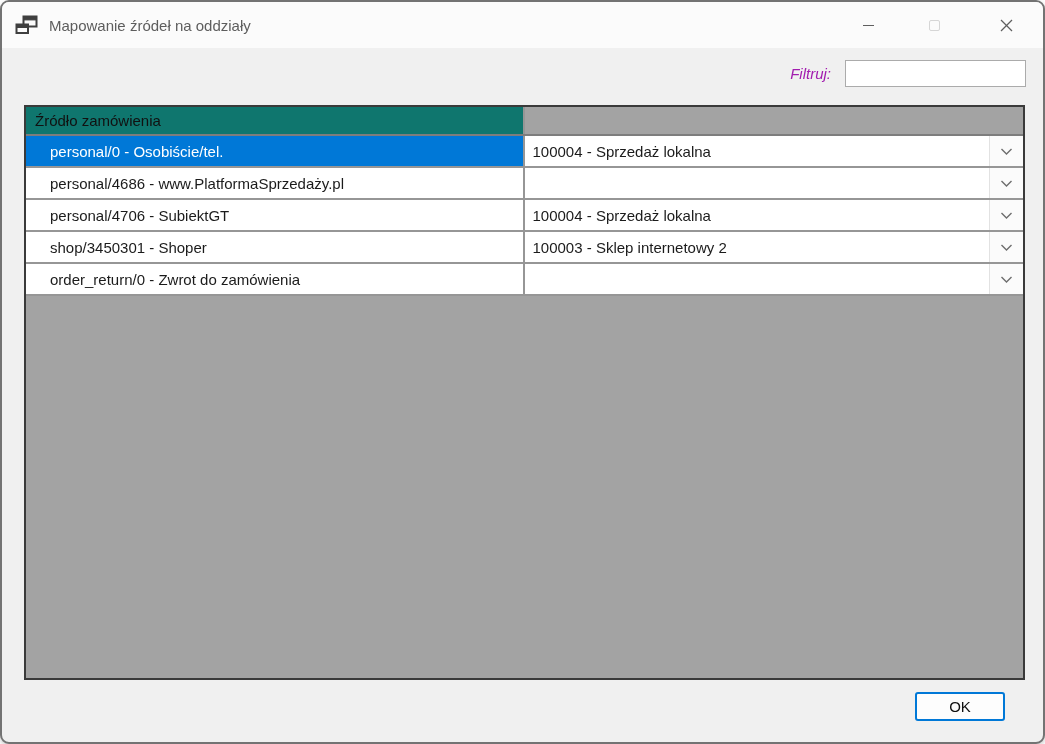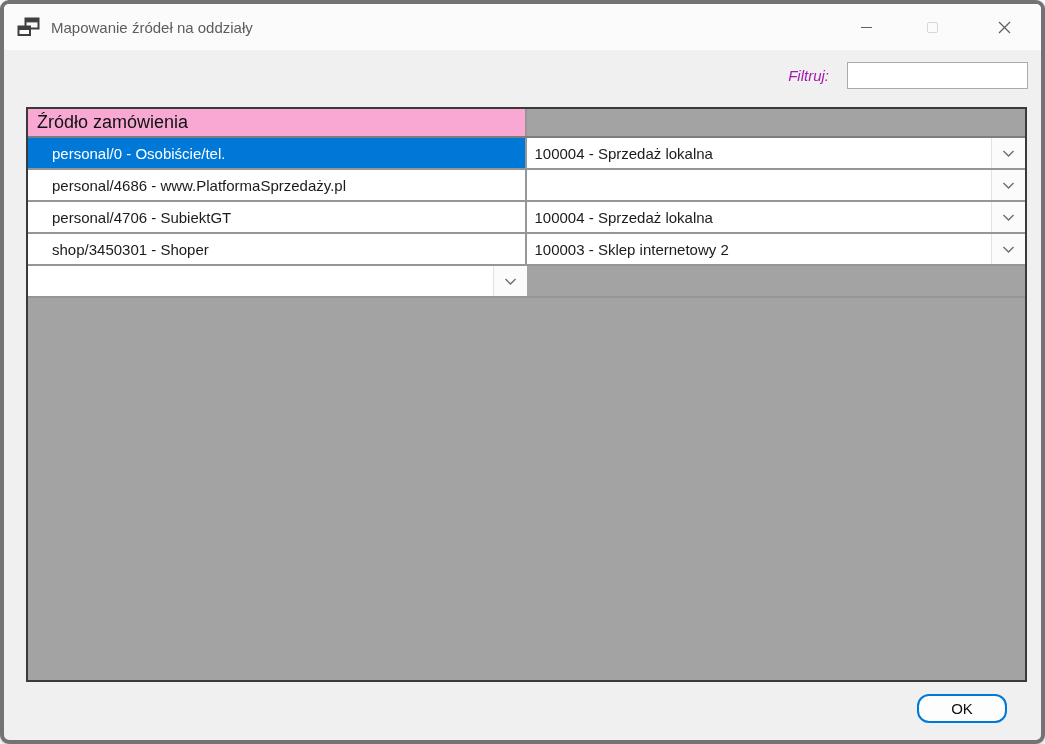--- a/index.html
+++ b/index.html
@@ -6,7 +6,7 @@
   *{box-sizing:border-box;font-family:"Liberation Sans", sans-serif;}
   .window{
     position:relative;width:1045px;height:744px;
-    background:#f0f0f0;border:4px solid #737373;border-radius:9px;
+    background:#f0f0f0;border:2px solid #737373;border-radius:9px;
     overflow:hidden;box-shadow:0 2px 5px rgba(0,0,0,.22);
   }
   

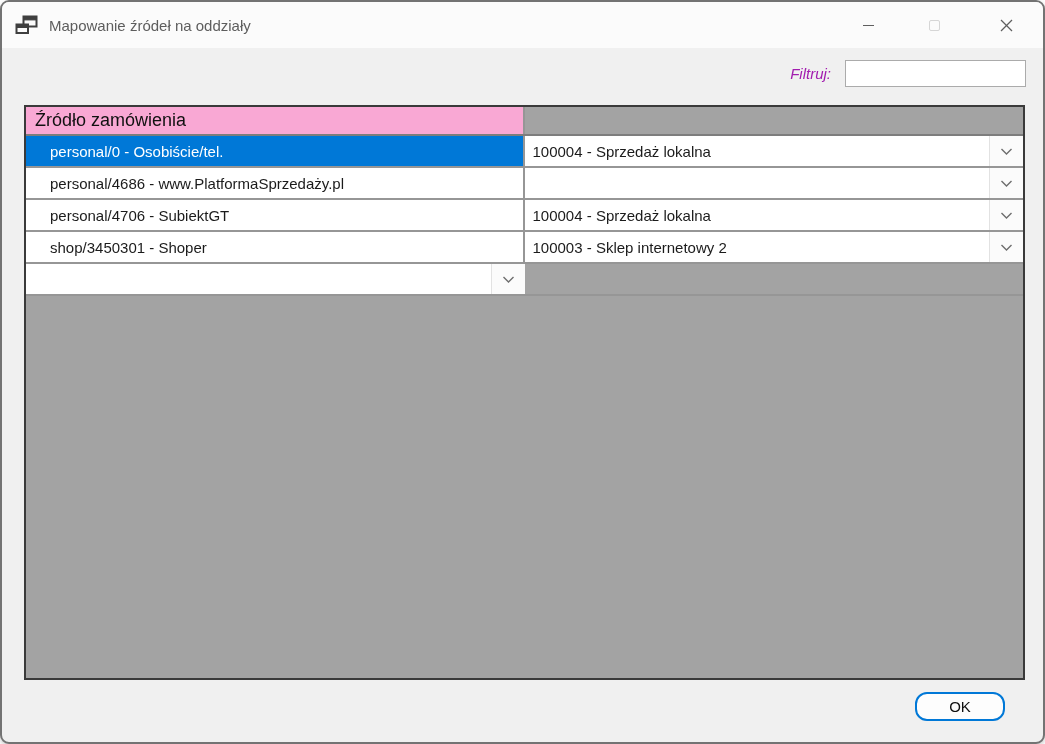--- a/index.html
+++ b/index.html
@@ -34,7 +34,7 @@
   .grid-header,.grid-row{display:grid;grid-template-columns:1fr 1fr;}
   .grid-header{height:29px;border-bottom:2px solid #7d7d7d;}
   .grid-row{height:32px;border-bottom:2px solid #969696;}
-  .hcell{background:#f9a8d4;font-size:18px;color:#111;display:flex;align-items:center;padding-left:9px;}
+  .hcell{background:#0f766e;font-size:15px;color:#111;display:flex;align-items:center;padding-left:9px;}
   .hcell.first{border-right:2px solid #969696;}
   .cell-source{background:#ffffff;font-size:15px;color:#1b1b1b;display:flex;align-items:center;padding-left:24px;
     border-right:2px solid #969696;white-space:nowrap;overflow:hidden;}

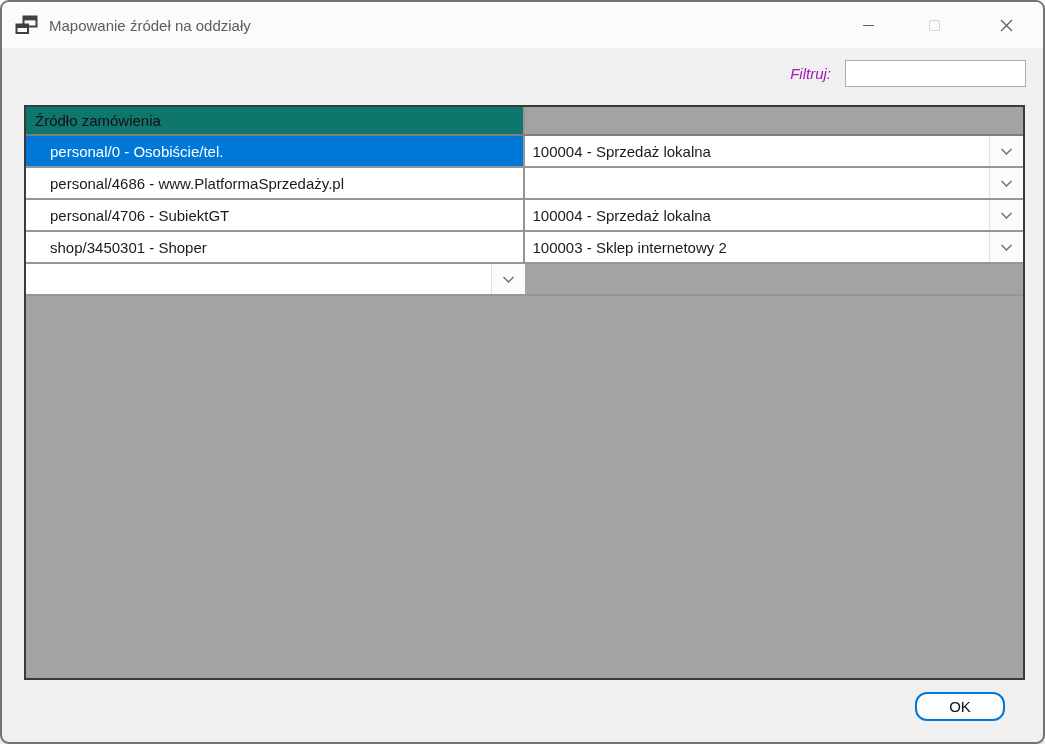--- a/index.html
+++ b/index.html
@@ -135,6 +135,7 @@
     </div>
 
     <div class="grid-row">
+      <div class="cell-source">order_return/0 - Zwrot do zamówienia</div>
       <div class="cell-branch">
         <span></span>
         <span class="combo-btn">

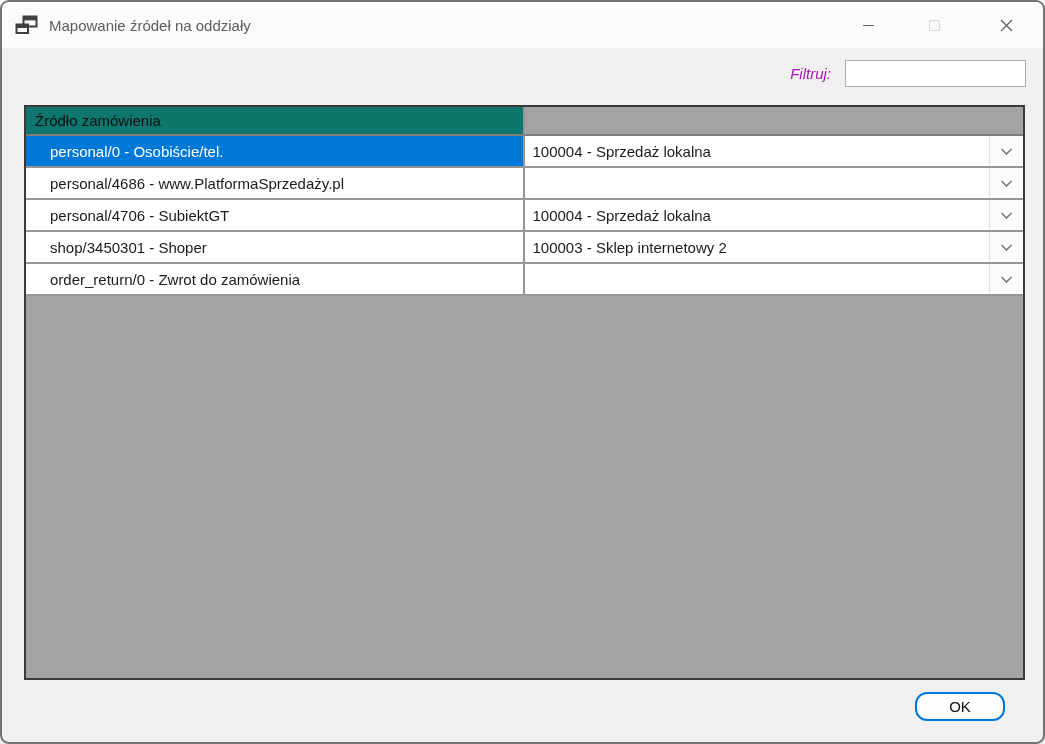--- a/index.html
+++ b/index.html
@@ -47,7 +47,7 @@
   
   .ok-button{
     position:absolute;left:913px;top:690px;width:90px;height:29px;
-    background:#fdfdfd;border:2px solid #0078d7;border-radius:12px;
+    background:#fdfdfd;border:2px solid #0078d7;border-radius:3px;
     font-size:15px;color:#101010;display:flex;align-items:center;justify-content:center;cursor:default;
   }
 </style>

